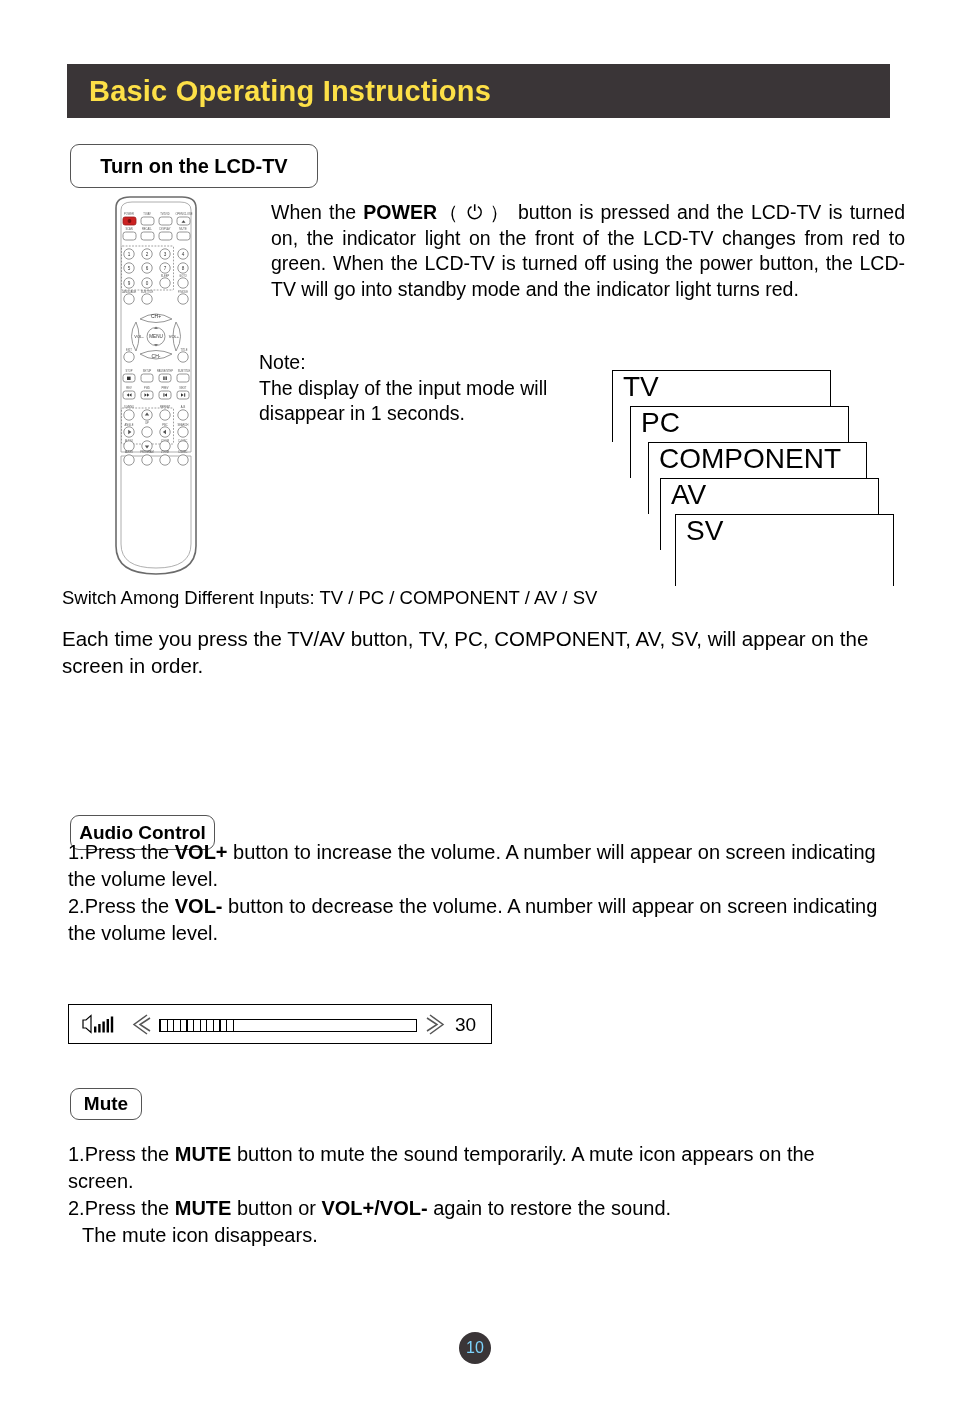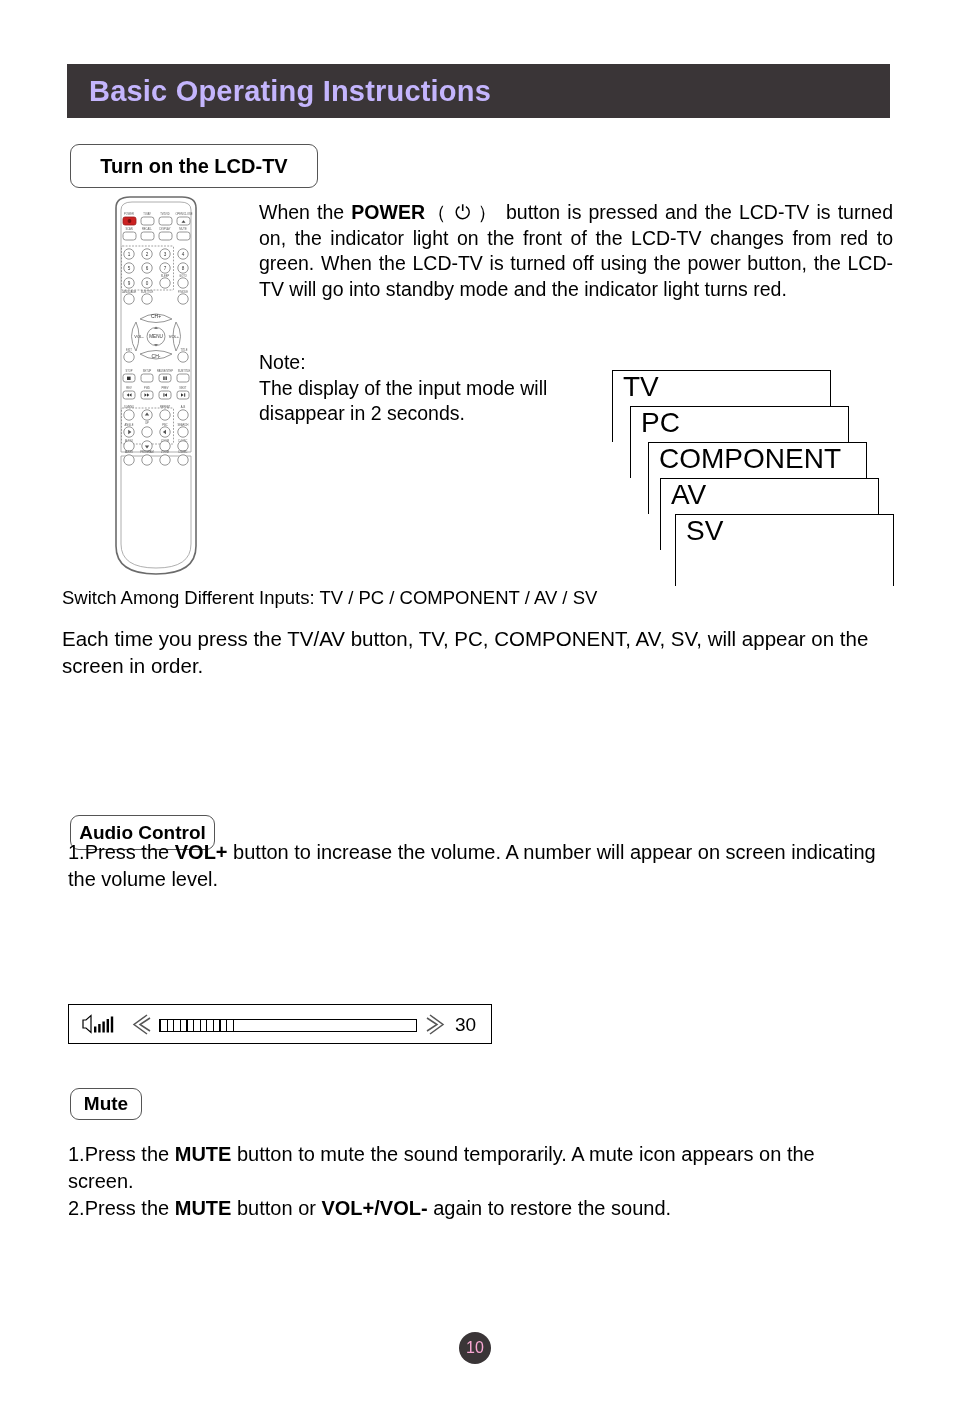--- a/index.html
+++ b/index.html
@@ -31,7 +31,7 @@
     left: 22px;
     top: 50%;
     transform: translateY(-50%);
-    color: #c4b5fd;
+    color: #fde047;
     font-size: 29px;
     font-weight: bold;
     letter-spacing: 0.2px;

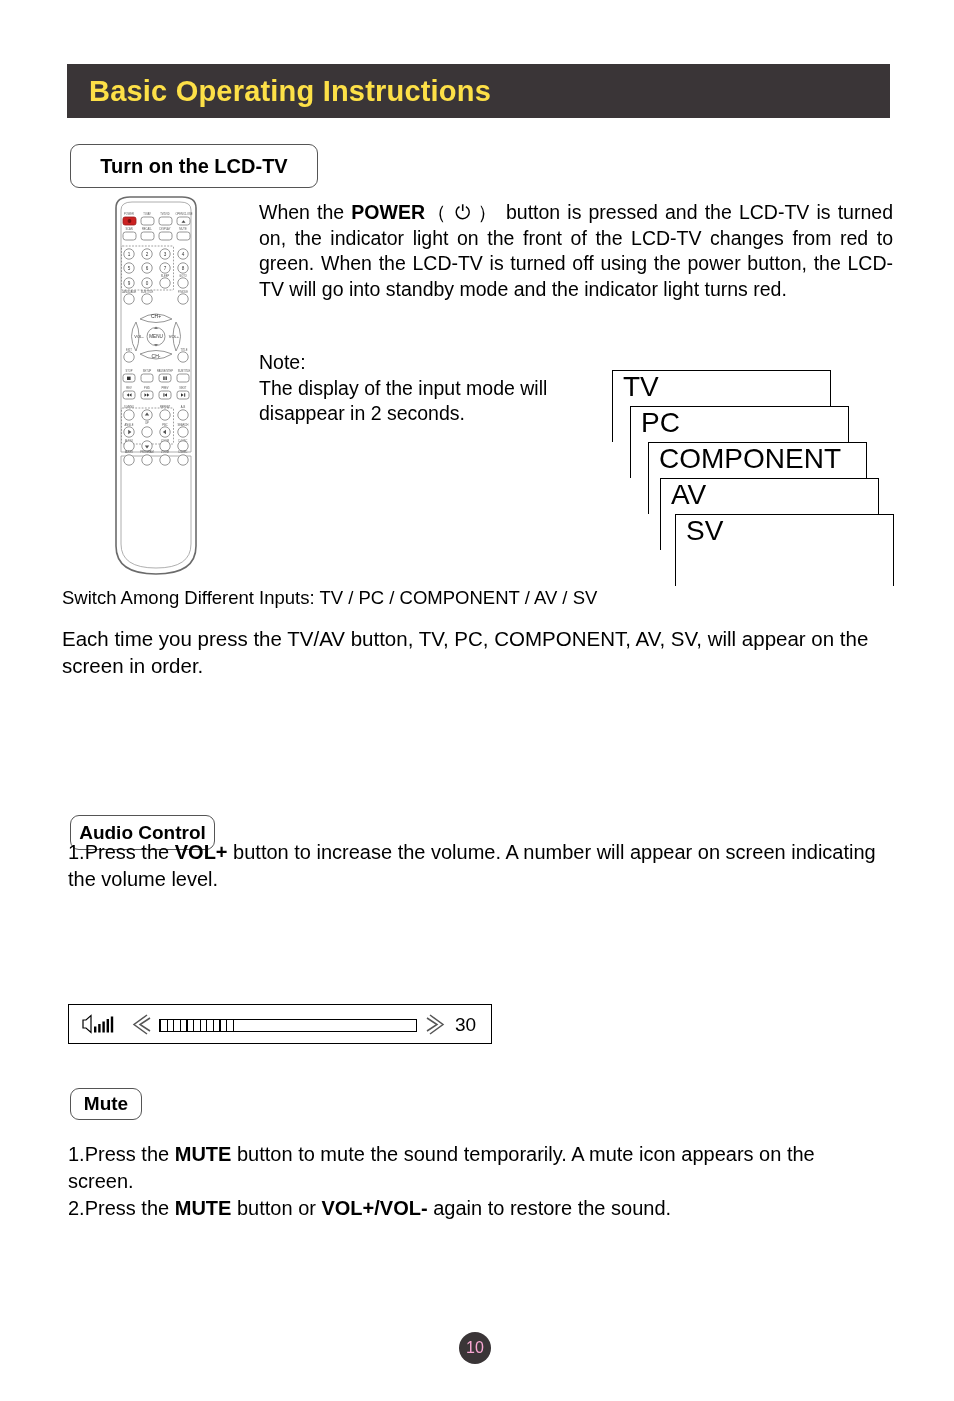--- a/index.html
+++ b/index.html
@@ -90,7 +90,7 @@
     line-height: 25.5px;
     color: #000;
   }
-  .para.justify { text-align: justify; text-align-last: left; }
+  .para.justify { text-align: justify; text-align-last: left; margin-left: 12px; }
   b { font-weight: bold; }
 
   #para-power {

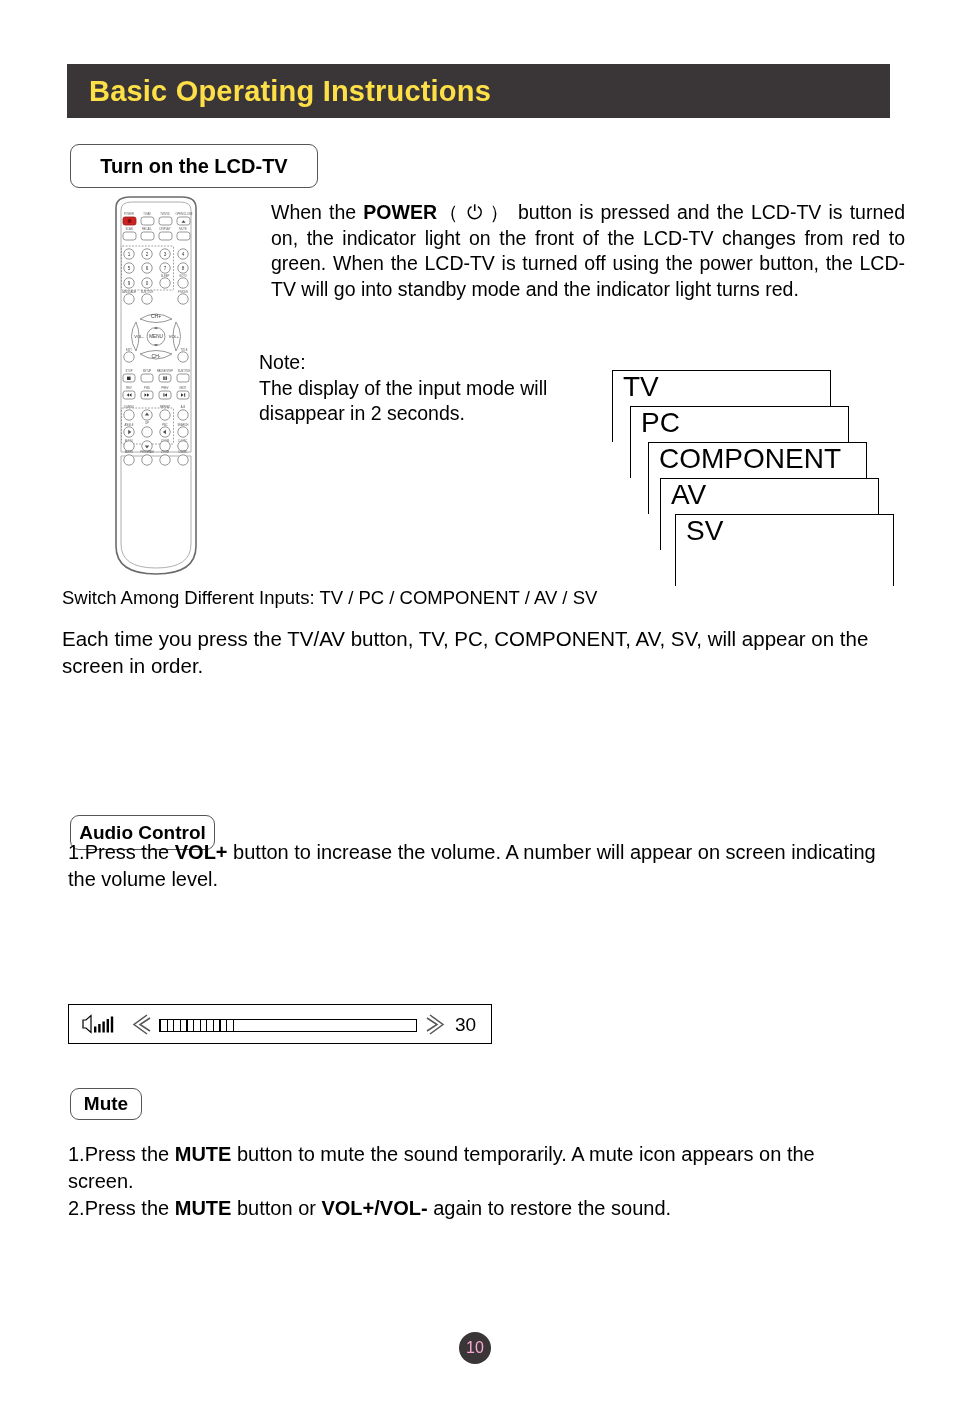--- a/index.html
+++ b/index.html
@@ -414,7 +414,7 @@
 
 <div class="para" id="para-note">
   <div>Note:</div>
-  <div>The display of the input mode will disappear in 2 seconds.</div>
+  <div>The display of the input mode will disappear in 1 seconds.</div>
 </div>
 
 <div class="cascade">

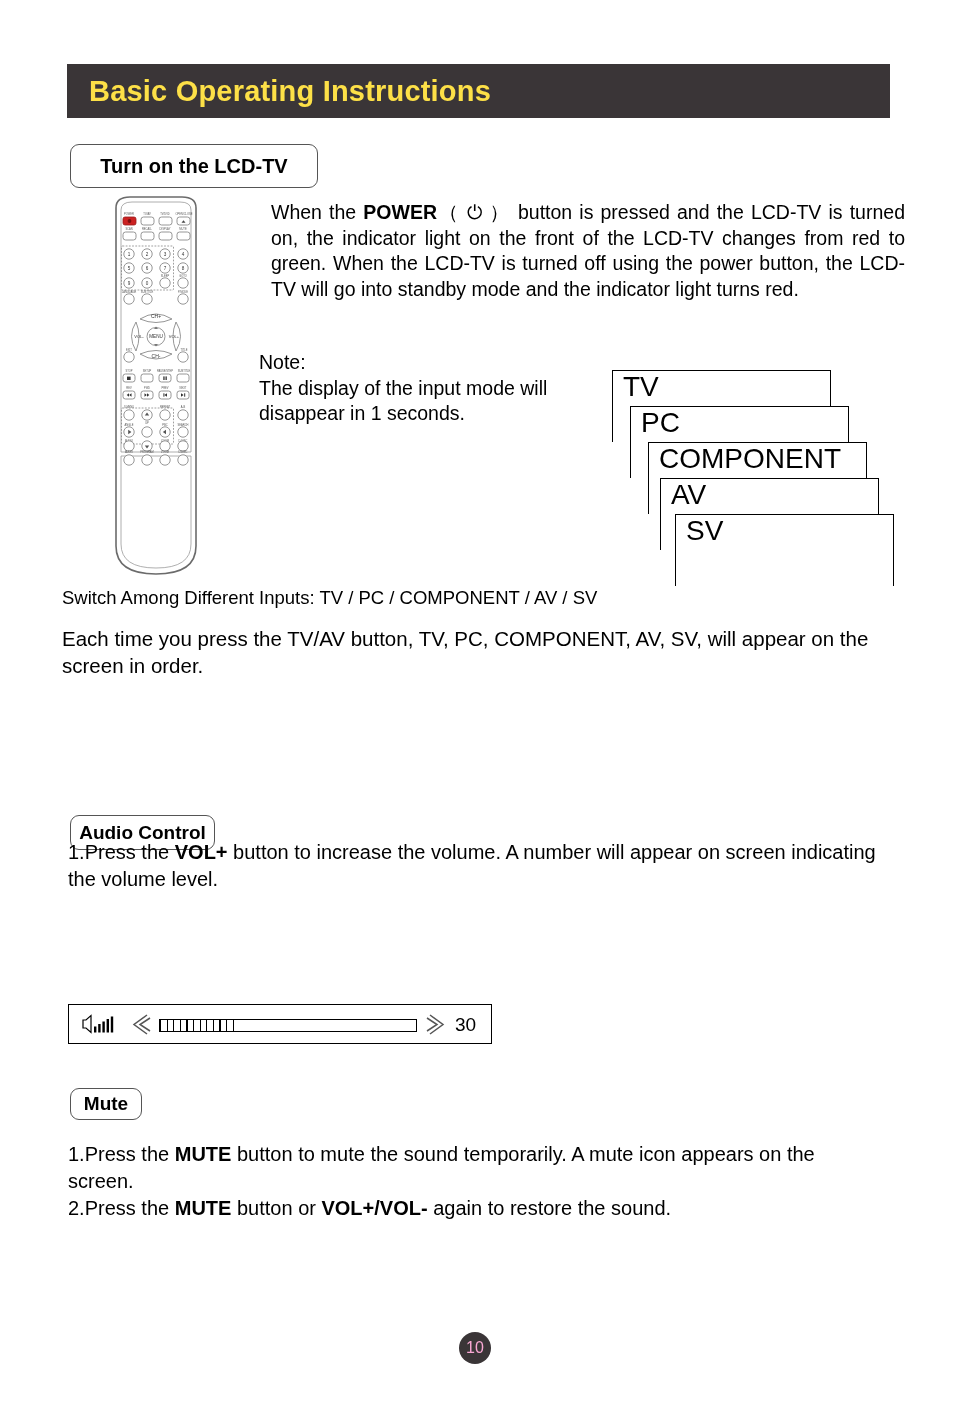--- a/index.html
+++ b/index.html
@@ -446,6 +446,9 @@
 <div class="para" id="para-audio1">
   <div>
     <span>1.</span><span>Press the </span><b>VOL+</b><span> button to increase the volume. A number will appear on screen indicating the volume level.</span>
+  </div>
+  <div>
+    <span>2.</span><span>Press the </span><b>VOL-</b><span> button to decrease the volume. A number will appear on screen indicating the volume level.</span>
   </div>
 </div>
 

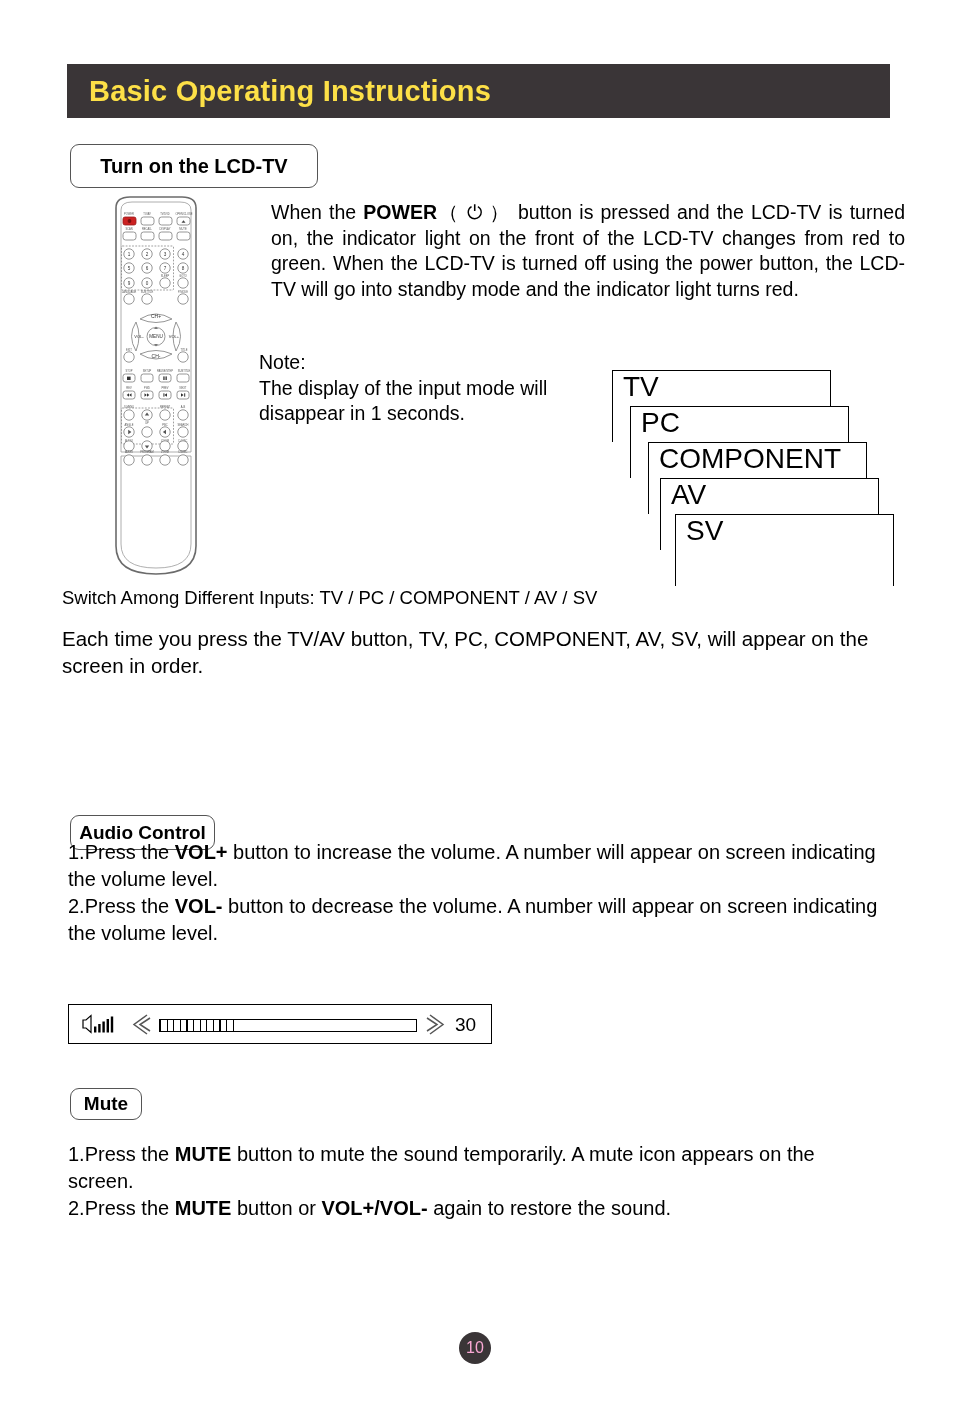--- a/index.html
+++ b/index.html
@@ -491,6 +491,7 @@
   </div>
   <div>
     <span>2.</span><span>Press the </span><b>MUTE</b><span> button or </span><b>VOL+/VOL-</b><span> again to restore the sound.</span>
+    <div class="indent-cont">The mute icon disappears.</div>
   </div>
 </div>
 

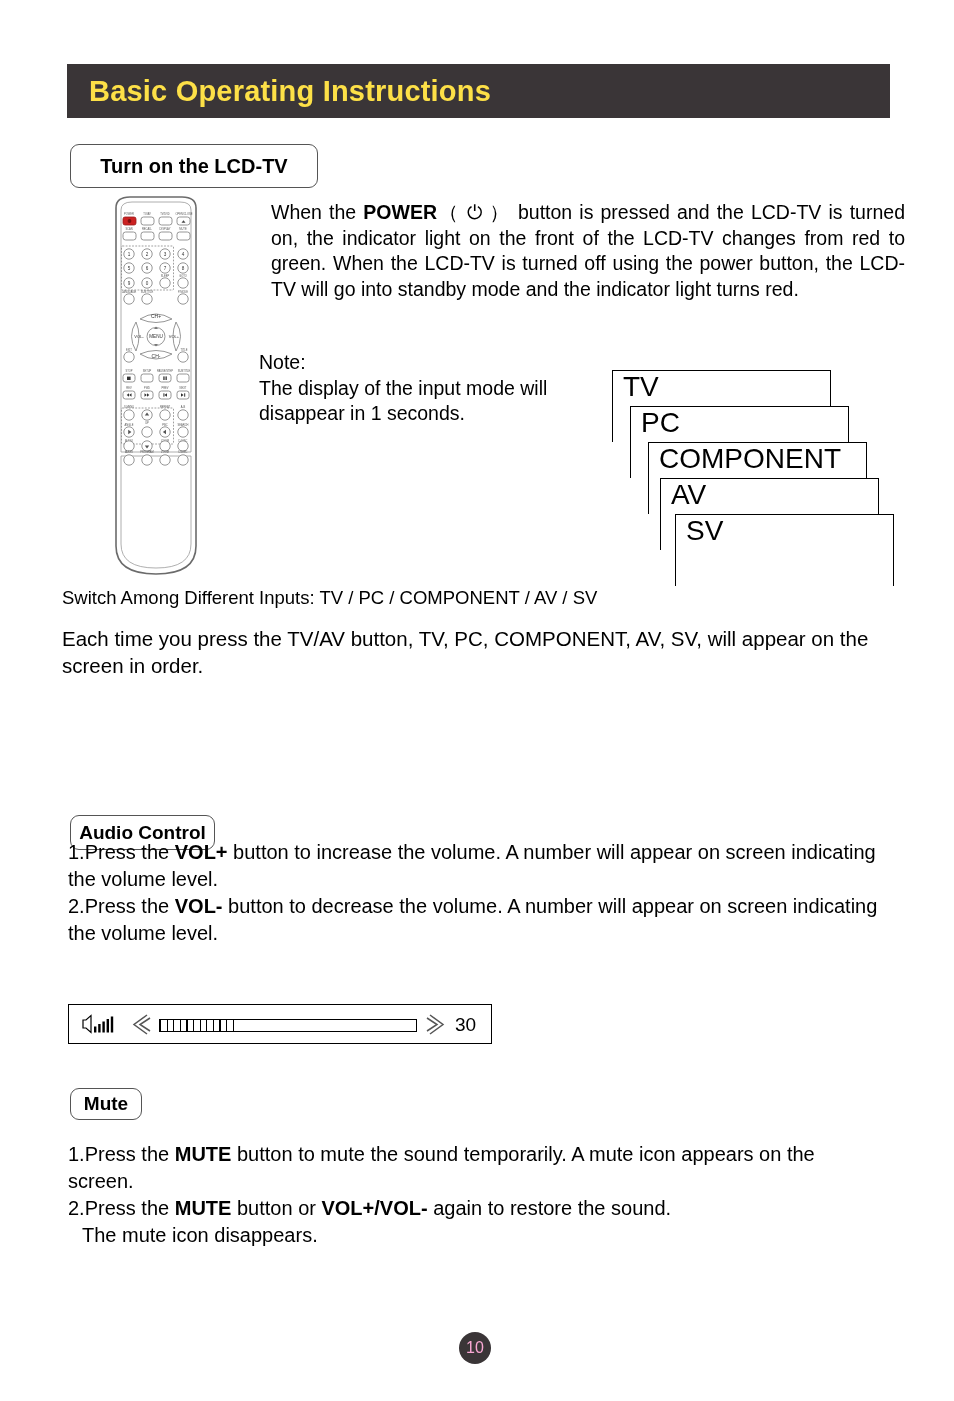--- a/index.html
+++ b/index.html
@@ -224,7 +224,7 @@
     height: 32px;
     border-radius: 50%;
     background: #3a3537;
-    color: #f9a8d4;
+    color: #7dd3fc;
     font-size: 16px;
     display: flex;
     align-items: center;

